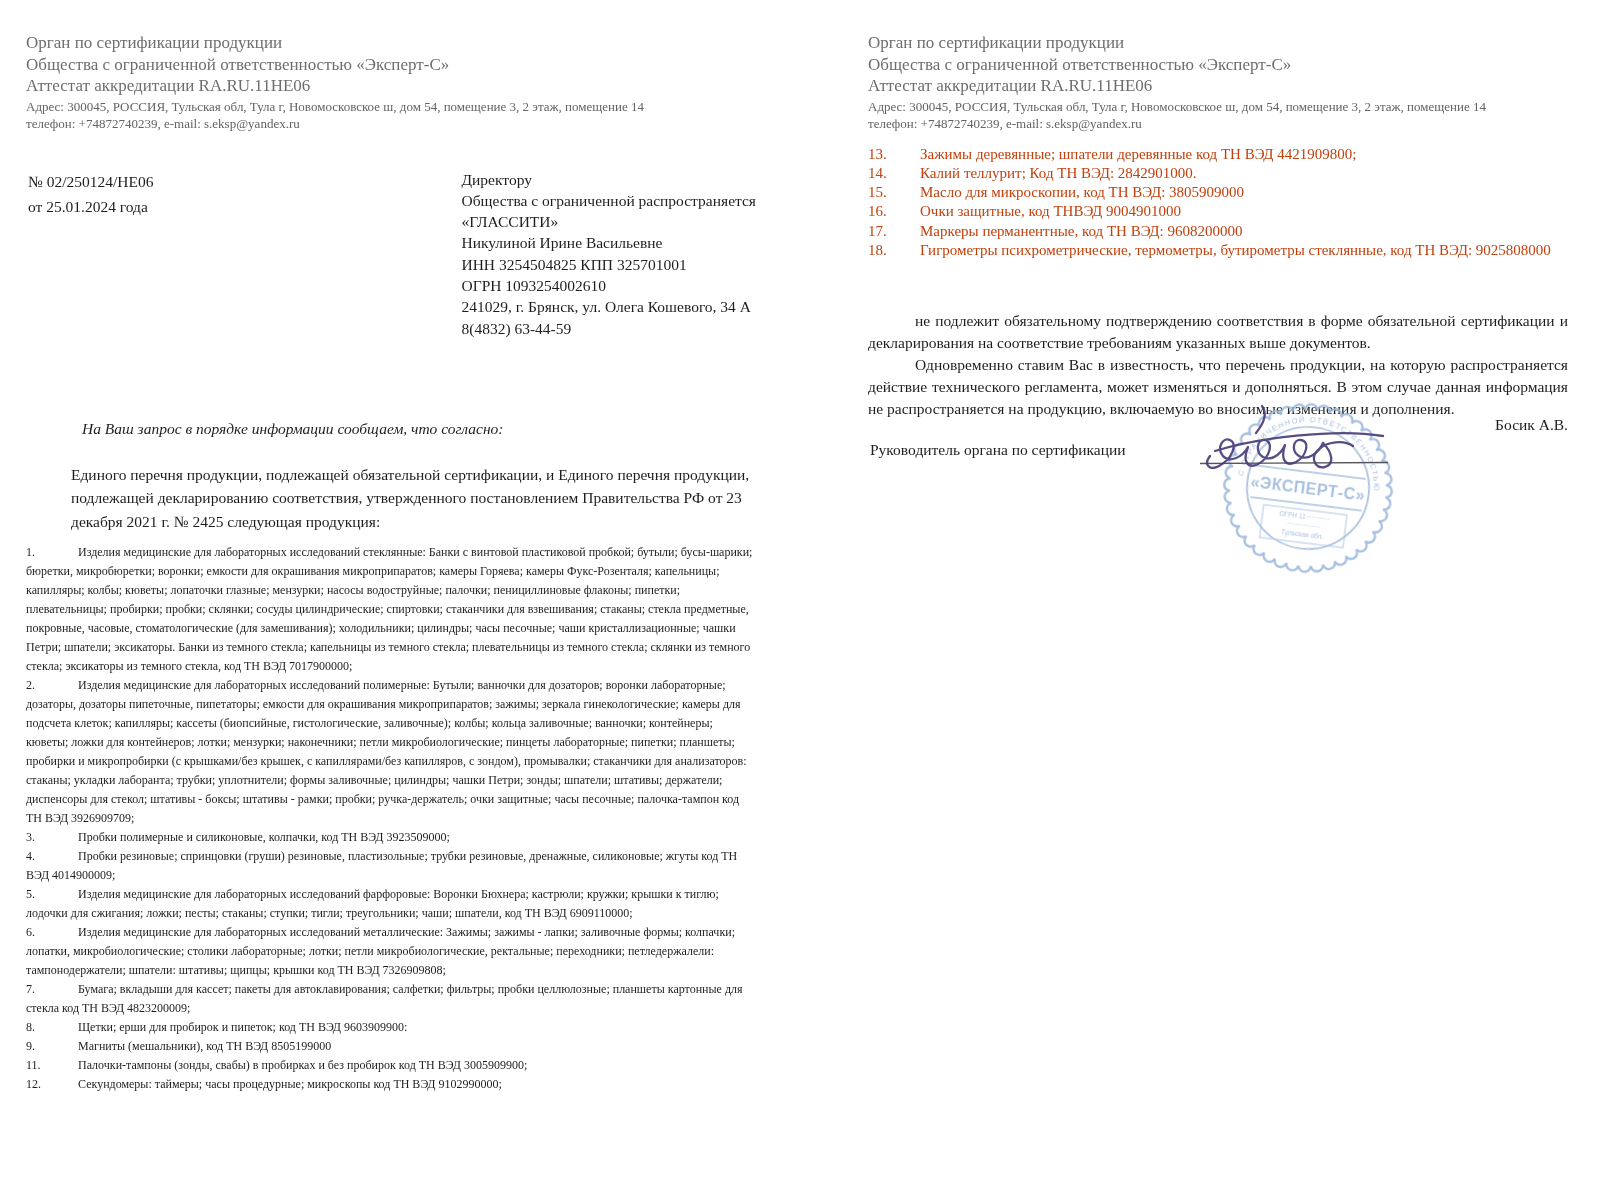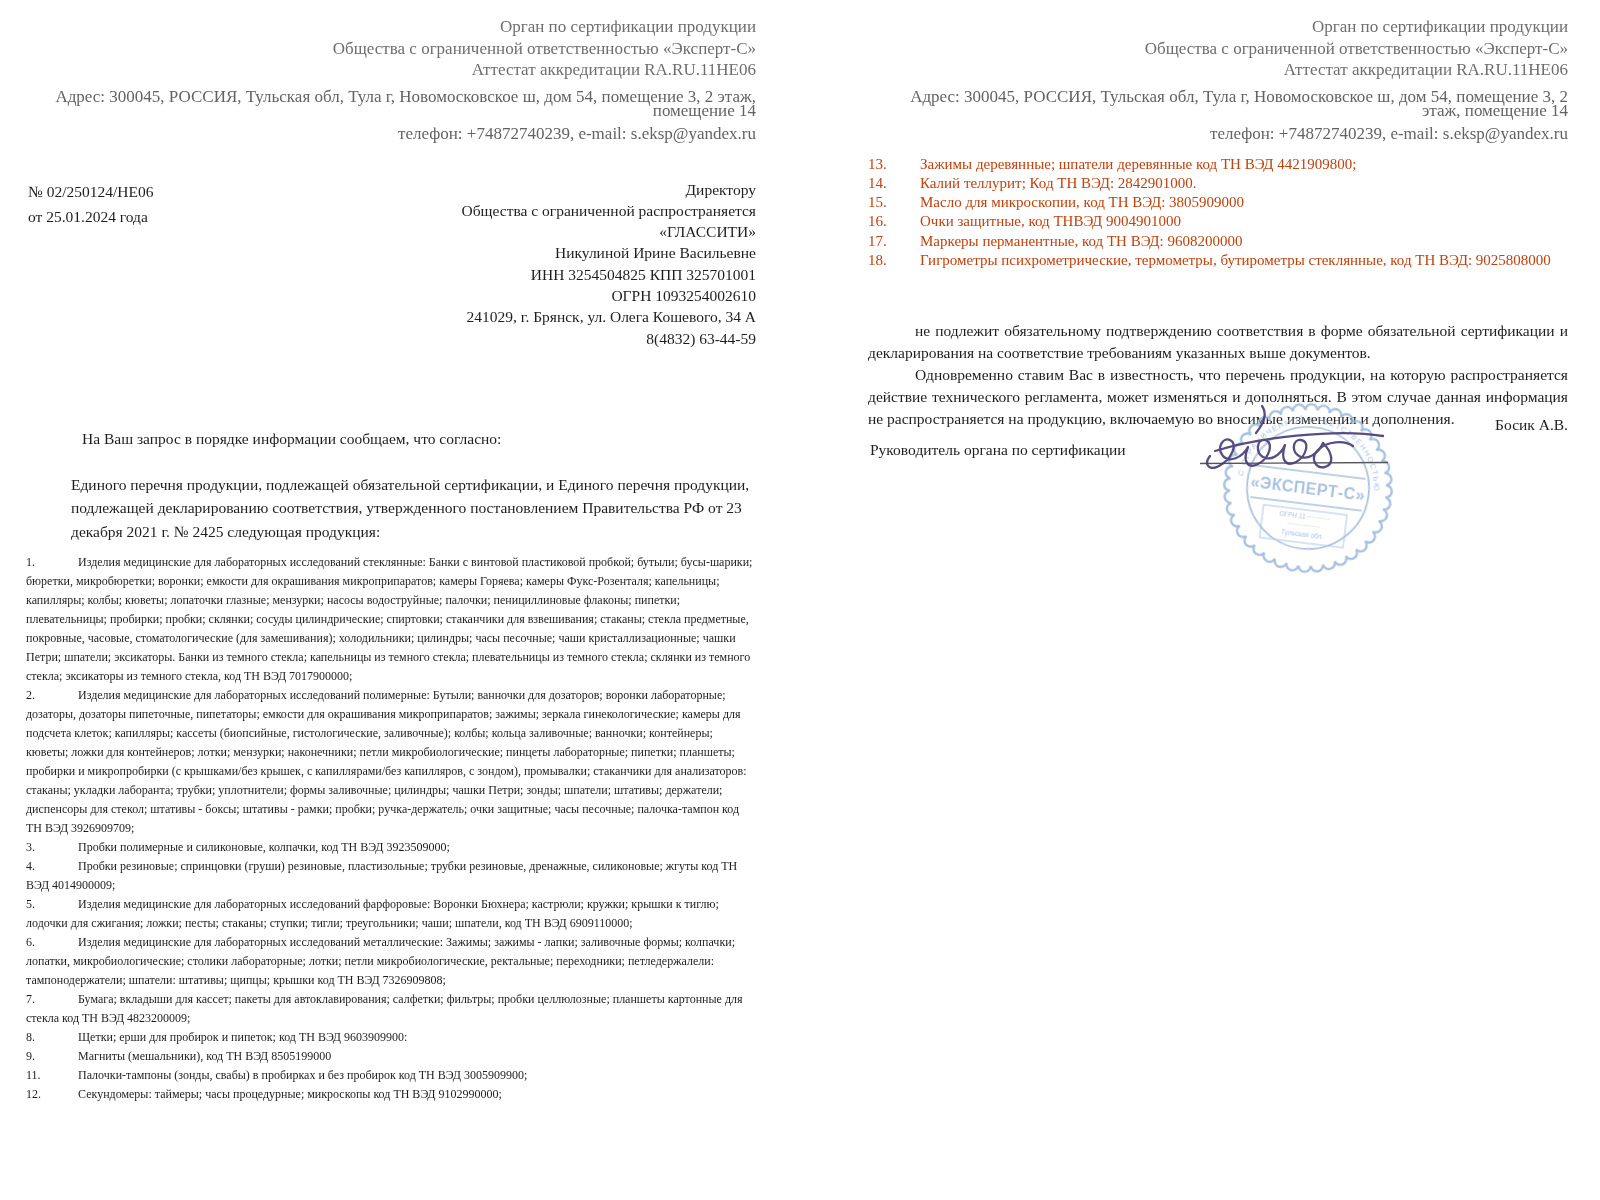--- a/index.html
+++ b/index.html
@@ -19,7 +19,7 @@
   #pageL{left:26px;width:730px;}
   #pageR{left:868px;width:700px;}
 
-  .org-header{text-align:right;color:var(--hdr);padding-top:16px;}
+  .org-header{text-align:left;color:var(--hdr);padding-top:32px;}
   .org-header .hl{font-size:17px;line-height:21.5px;}
   .org-header .addr{font-size:17px;line-height:14px;color:#636363;margin-top:9px;}
 

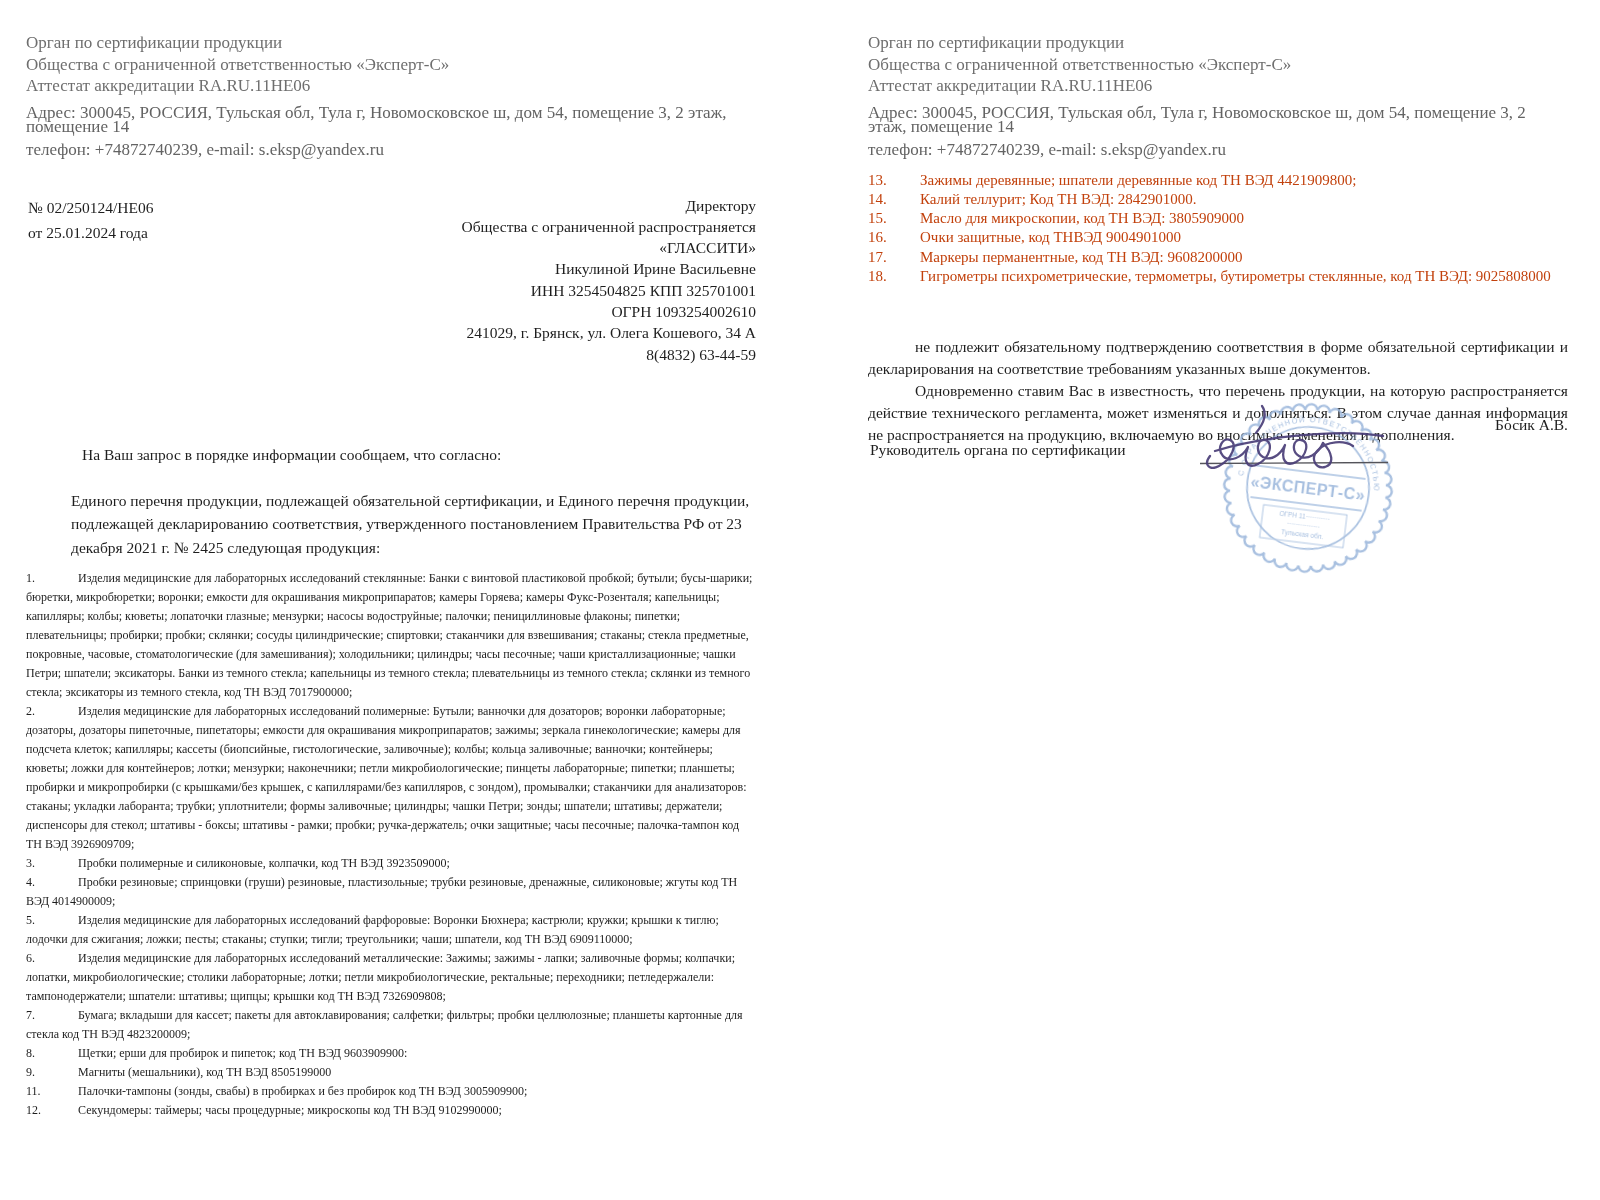--- a/index.html
+++ b/index.html
@@ -21,7 +21,7 @@
 
   .org-header{text-align:left;color:var(--hdr);padding-top:32px;}
   .org-header .hl{font-size:17px;line-height:21.5px;}
-  .org-header .addr{font-size:17px;line-height:14px;color:#636363;margin-top:9px;}
+  .org-header .addr{font-size:13px;line-height:14px;color:#636363;margin-top:3px;}
 
   
   .ref-row{position:relative;height:196px;margin-top:34px;}

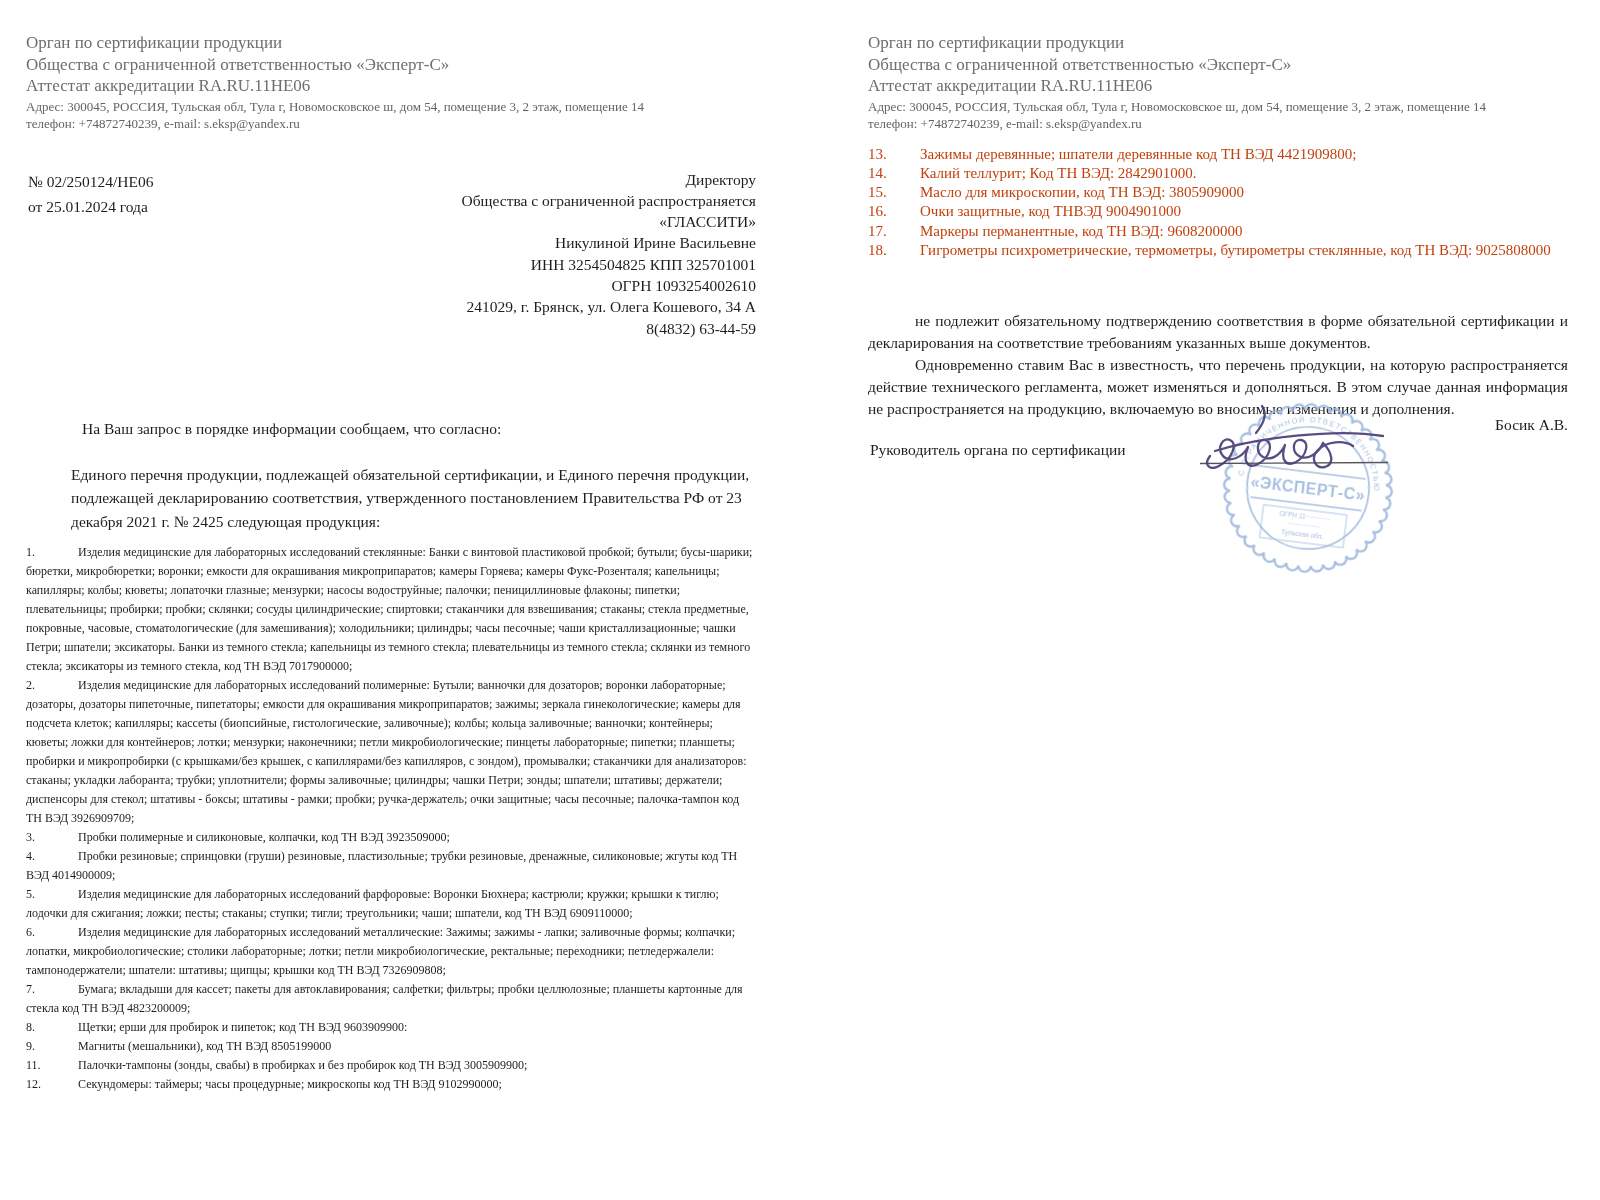--- a/index.html
+++ b/index.html
@@ -26,7 +26,7 @@
   
   .ref-row{position:relative;height:196px;margin-top:34px;}
   .ref-block{position:absolute;left:2px;top:4px;font-size:15.5px;line-height:25px;}
-  .addressee{position:absolute;right:0;top:4px;text-align:right;font-size:15.5px;line-height:21.3px;}
+  .addressee{position:absolute;right:0;top:4px;font-size:15.5px;line-height:21.3px;}
 
   .intro{margin-top:58px;font-size:15.5px;text-indent:56px;line-height:20px;}
   .preamble{margin-top:24px;font-size:15.5px;line-height:23.5px;margin-left:45px;}

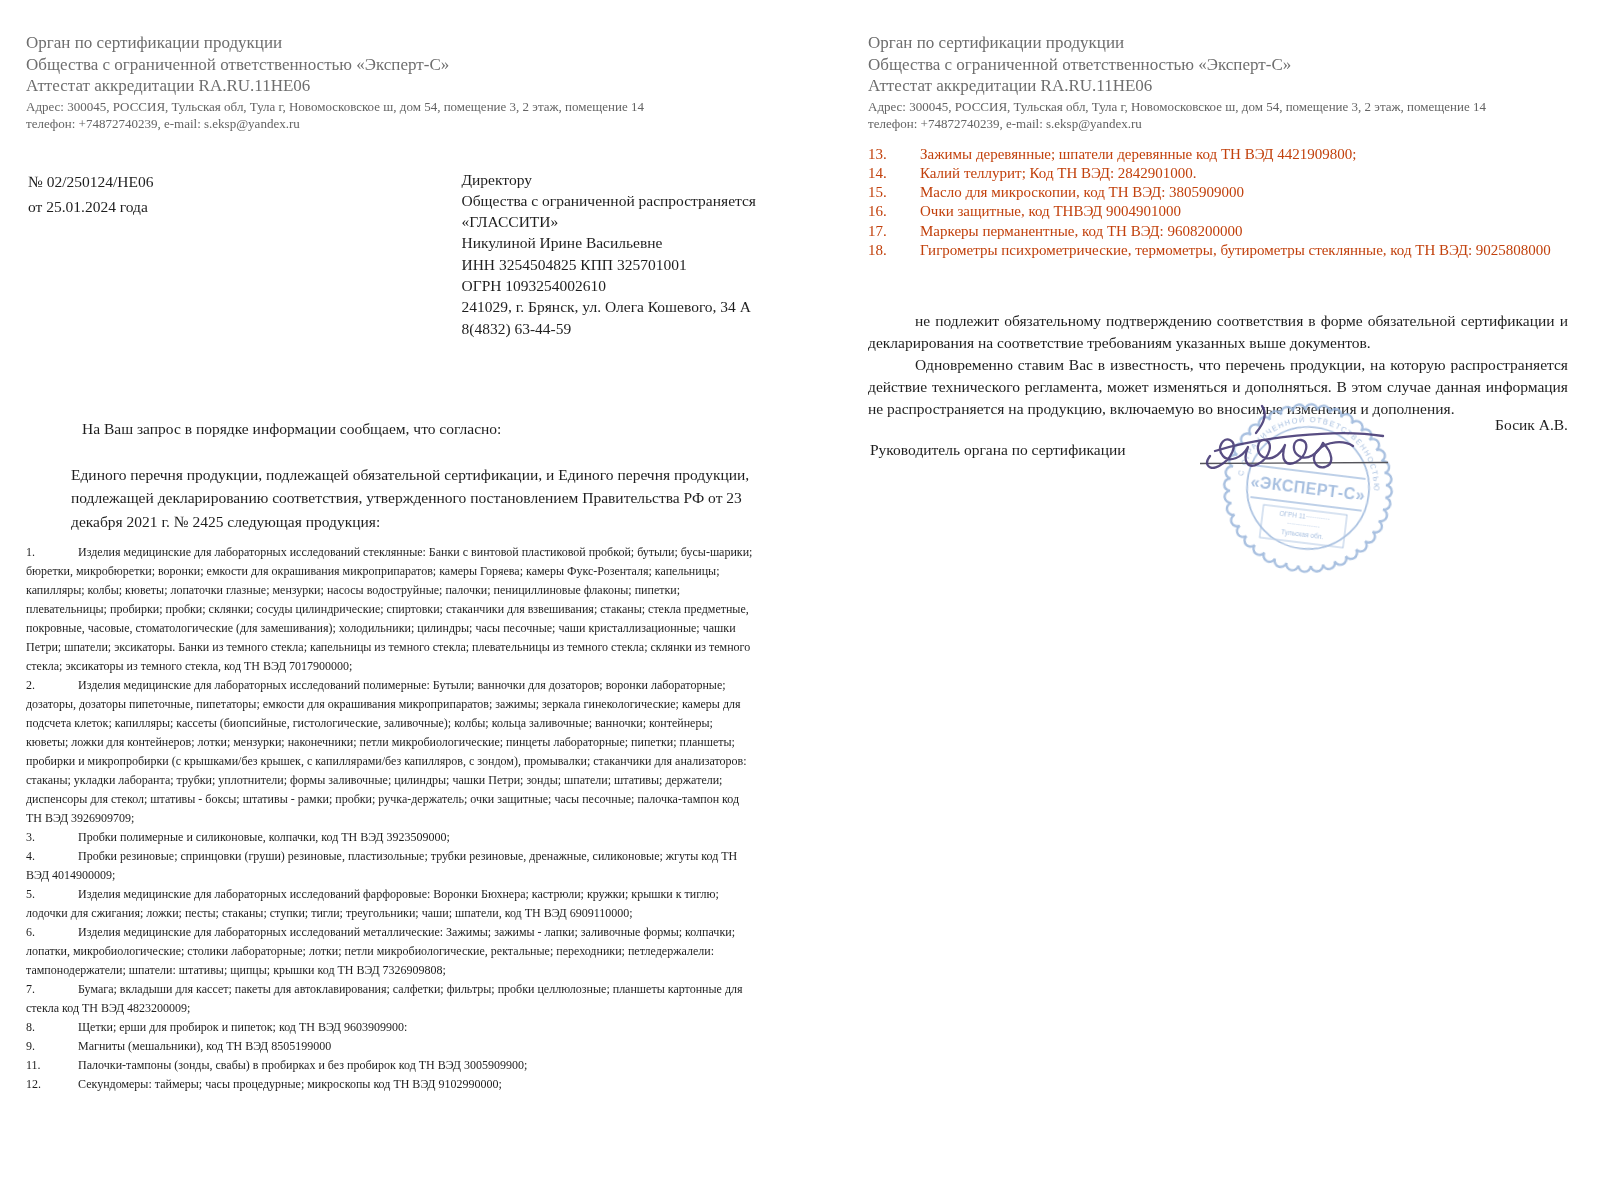--- a/index.html
+++ b/index.html
@@ -28,7 +28,7 @@
   .ref-block{position:absolute;left:2px;top:4px;font-size:15.5px;line-height:25px;}
   .addressee{position:absolute;right:0;top:4px;font-size:15.5px;line-height:21.3px;}
 
-  .intro{margin-top:58px;font-size:15.5px;text-indent:56px;line-height:20px;}
+  .intro{margin-top:58px;font-size:15.5px;text-indent:56px;line-height:20px;font-style:italic;}
   .preamble{margin-top:24px;font-size:15.5px;line-height:23.5px;margin-left:45px;}
 
   .items{margin-top:10px;}

